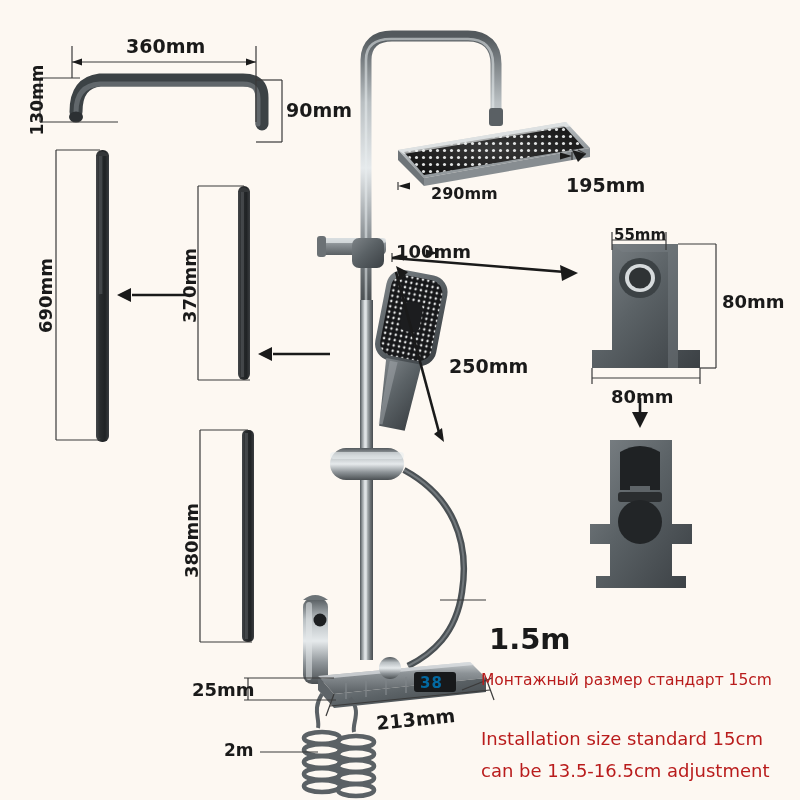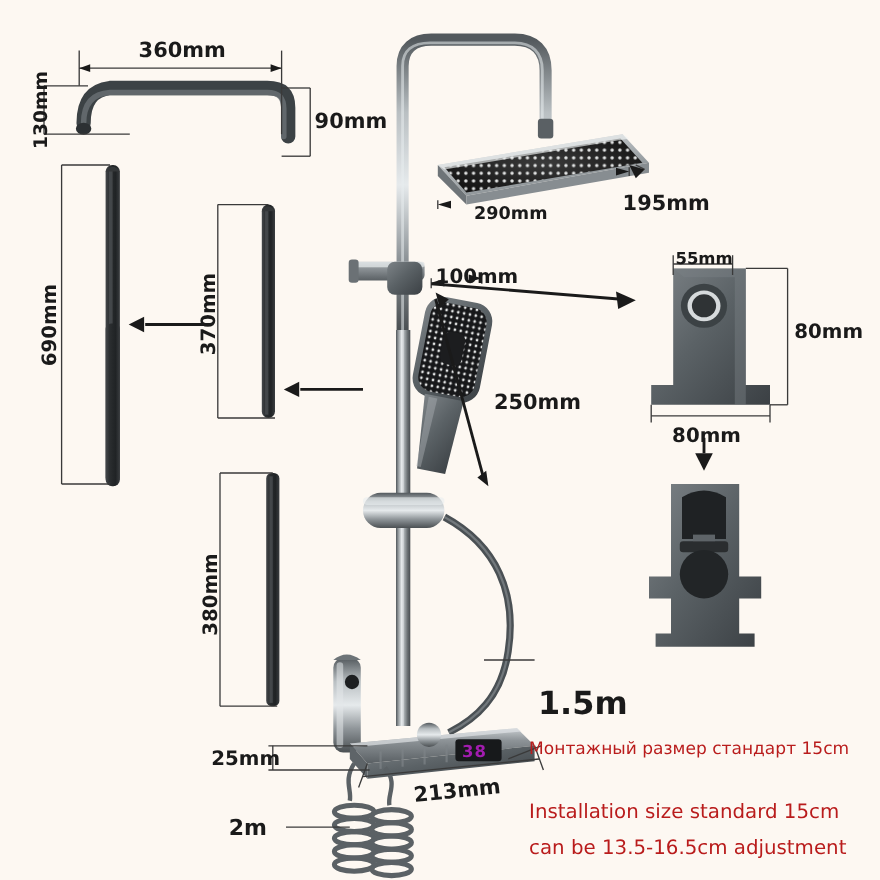--- a/index.html
+++ b/index.html
@@ -319,7 +319,7 @@
   <div class="dimtext" style="left:376px;top:708px;font-size:19px;transform:rotate(-6deg);">213mm</div>
   <div class="dimtext" style="left:208px;top:740px;font-size:20px;">2m</div>
 
-  <div class="dimtext" style="left:420px;top:674px;font-size:15px;color:#a21caf;letter-spacing:1px;">38</div>
+  <div class="dimtext" style="left:420px;top:674px;font-size:15px;color:#0369a1;letter-spacing:1px;">38</div>
 
   <div class="note ru" style="left:481px;top:671px;">Монтажный размер стандарт 15cm</div>
   <div class="note en" style="left:481px;top:728px;">Installation size standard 15cm</div>

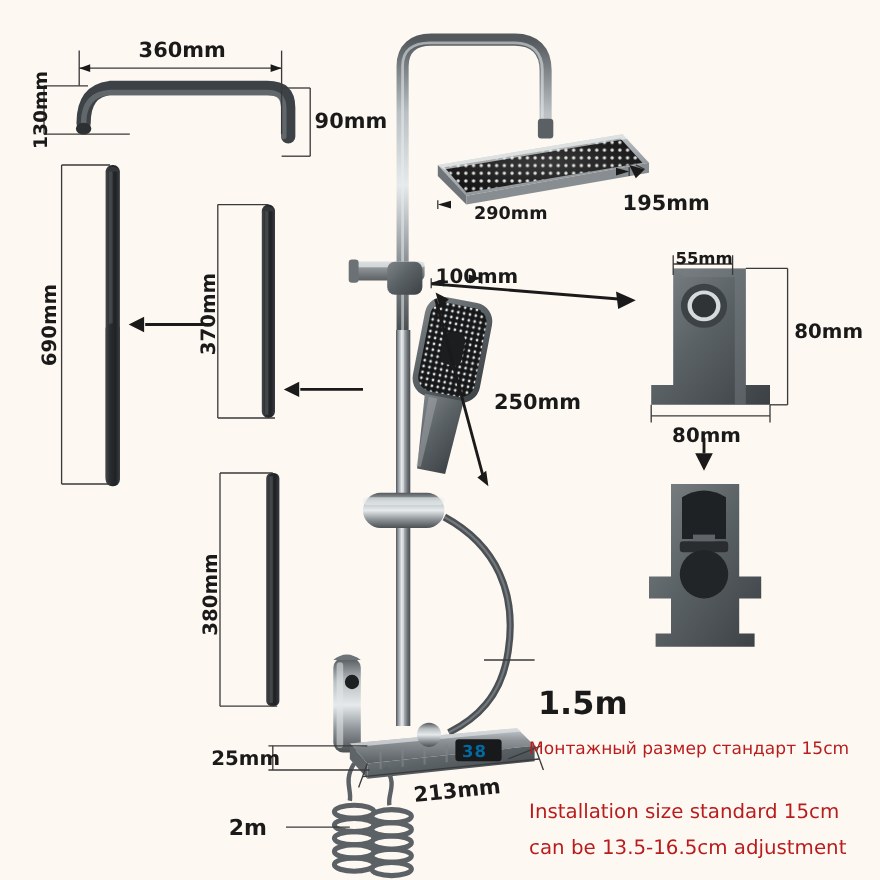--- a/index.html
+++ b/index.html
@@ -317,7 +317,7 @@
   <div class="dimtext big" style="left:489px;top:583px;margin-top:39px;">1.5m</div>
   <div class="dimtext" style="left:192px;top:679px;font-size:18px;">25mm</div>
   <div class="dimtext" style="left:376px;top:708px;font-size:19px;transform:rotate(-6deg);">213mm</div>
-  <div class="dimtext" style="left:208px;top:740px;font-size:20px;">2m</div>
+  <div class="dimtext" style="left:224px;top:740px;font-size:17px;">2m</div>
 
   <div class="dimtext" style="left:420px;top:674px;font-size:15px;color:#0369a1;letter-spacing:1px;">38</div>
 

